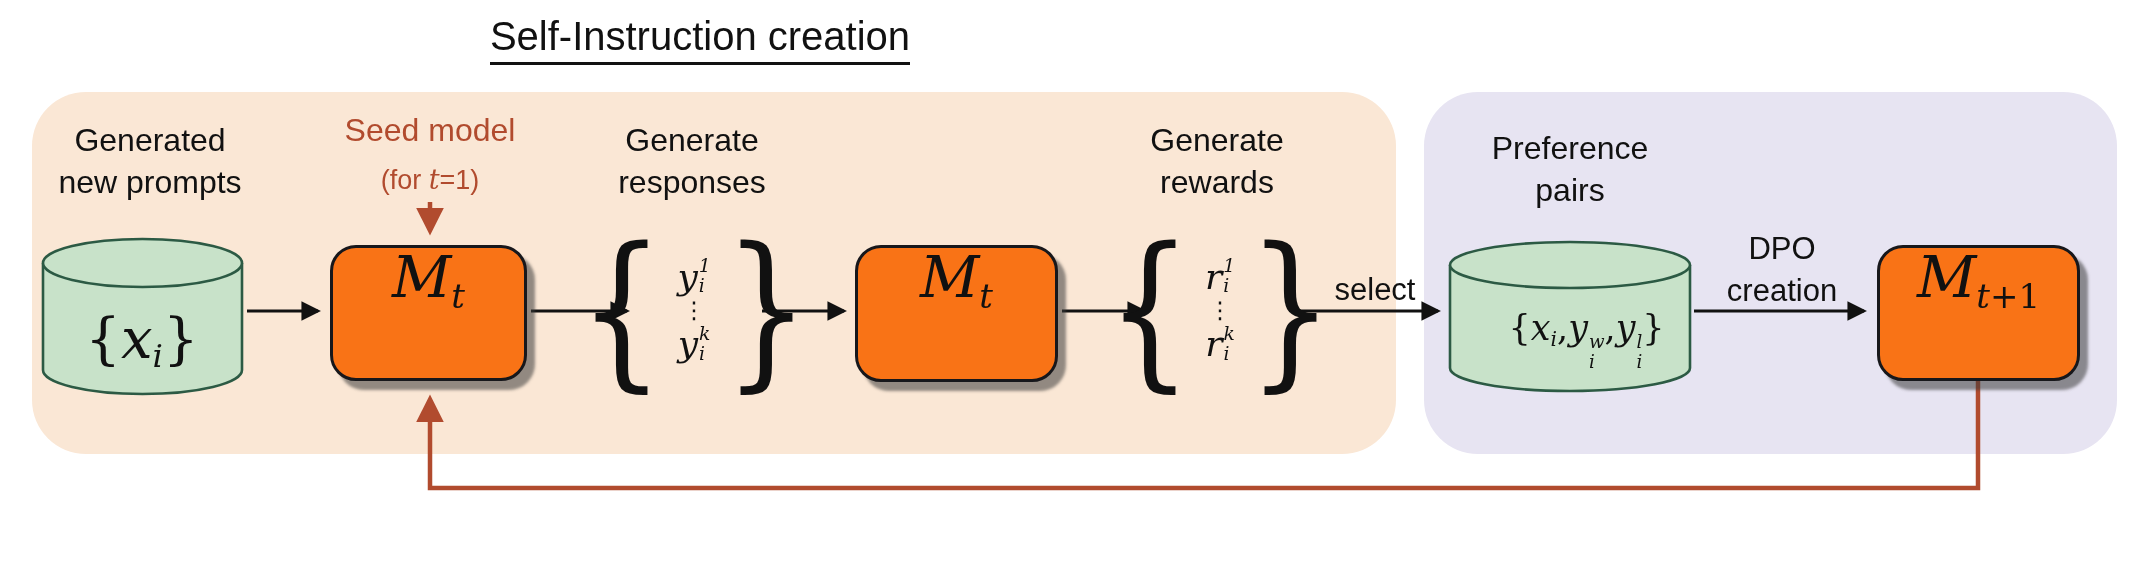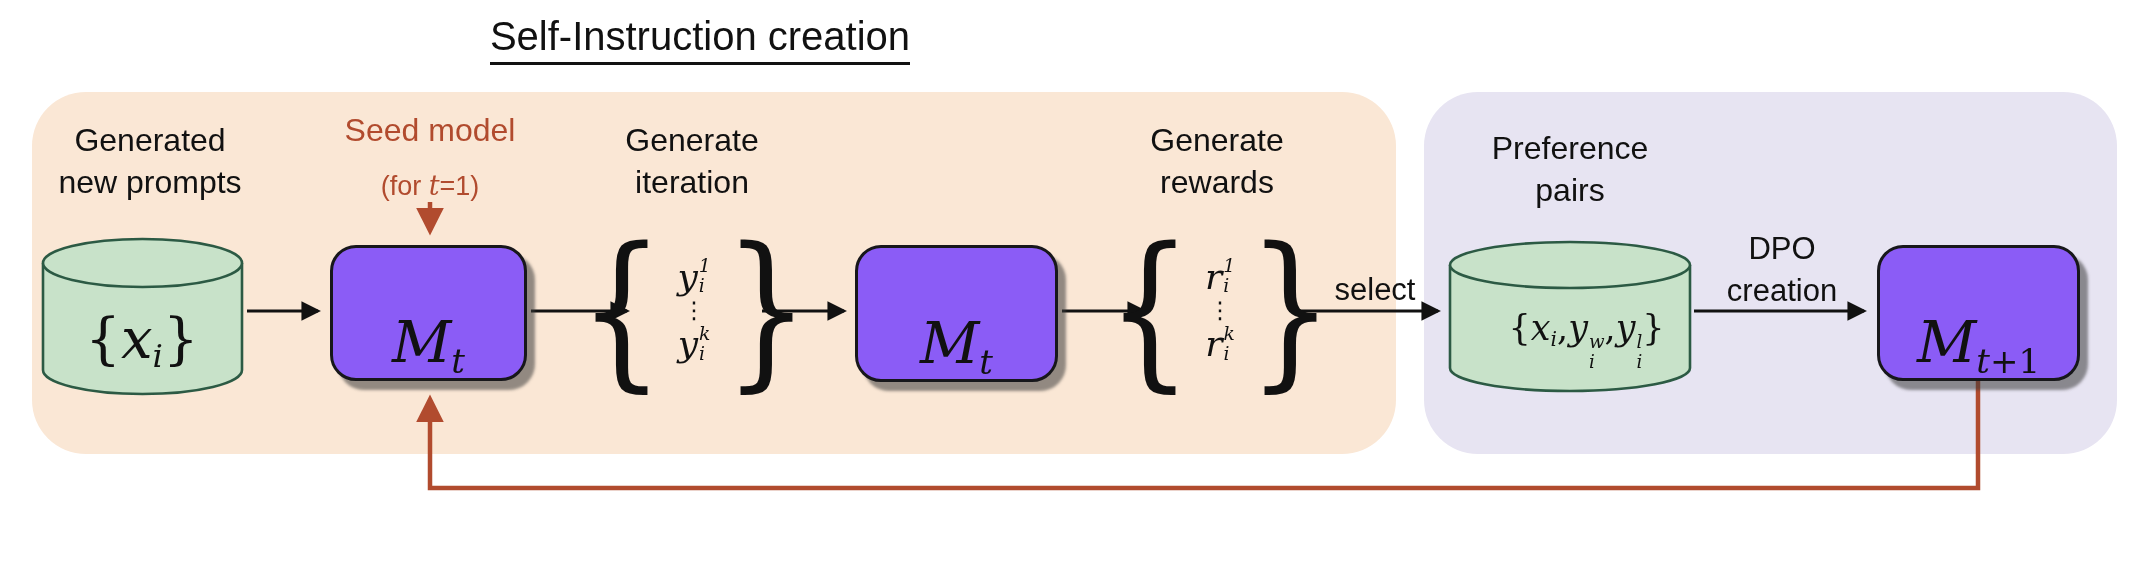--- a/index.html
+++ b/index.html
@@ -31,7 +31,7 @@
   .lbl-select{left:1295px;top:270px;width:160px;font-size:31px;}
   .red{color:#B14B2E;}
   .lbl-seed{left:325px;top:110px;width:210px;}
-  .lbl-seed .note{font-size:27px;display:block;margin-top:16px;}
+  .lbl-seed .note{font-size:27px;display:block;margin-top:10px;}
   .lbl-loop{left:1015px;top:508px;width:340px;font-size:31px;}
 
   .model-box{

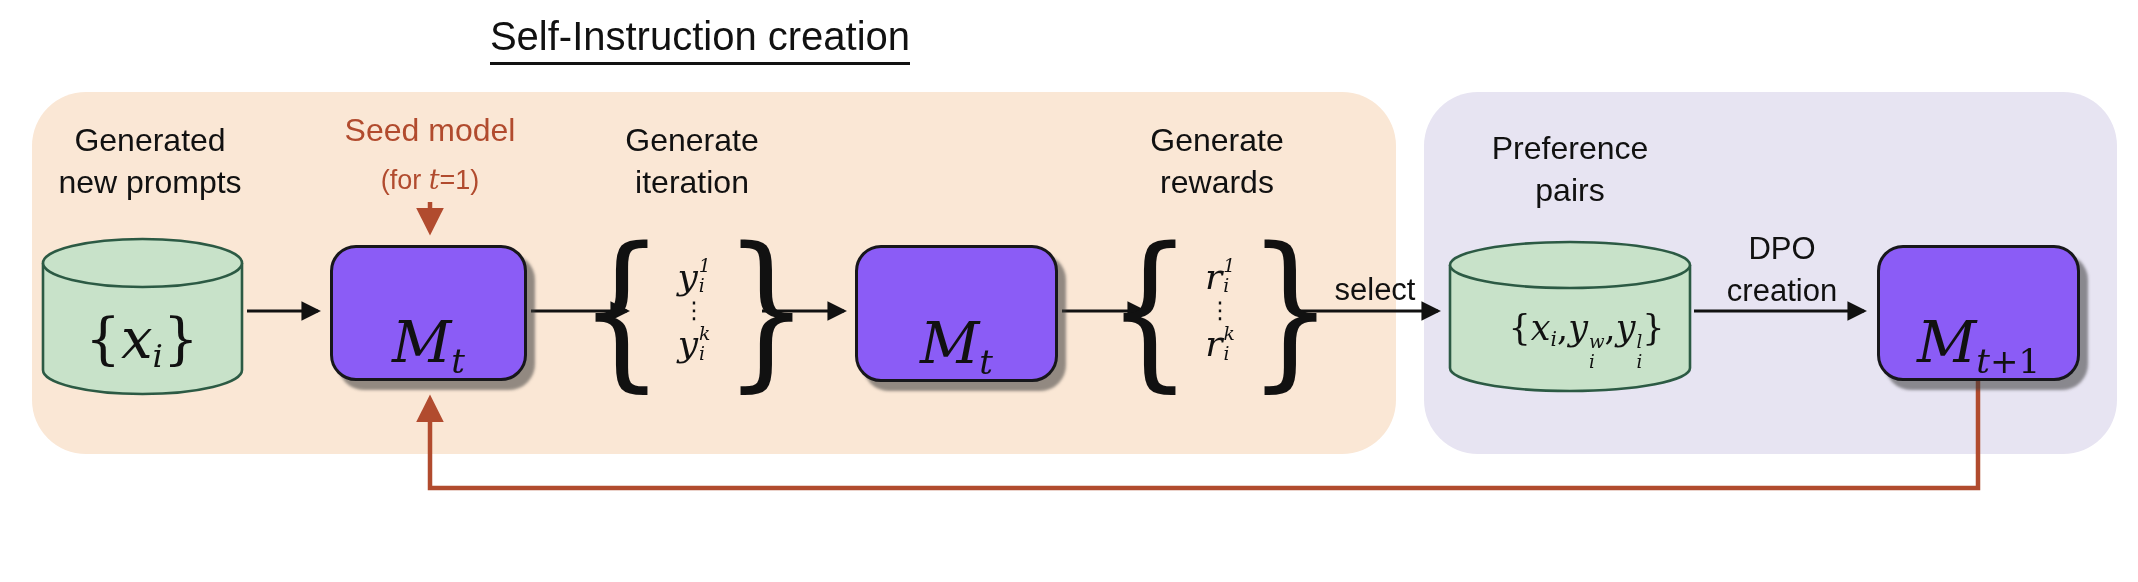--- a/index.html
+++ b/index.html
@@ -122,7 +122,7 @@
 
   <div class="lbl lbl-responses">
     <div>Generate</div>
-    <div>iteration</div>
+    <div>responses</div>
   </div>
 
   <div class="lbl lbl-rewards">

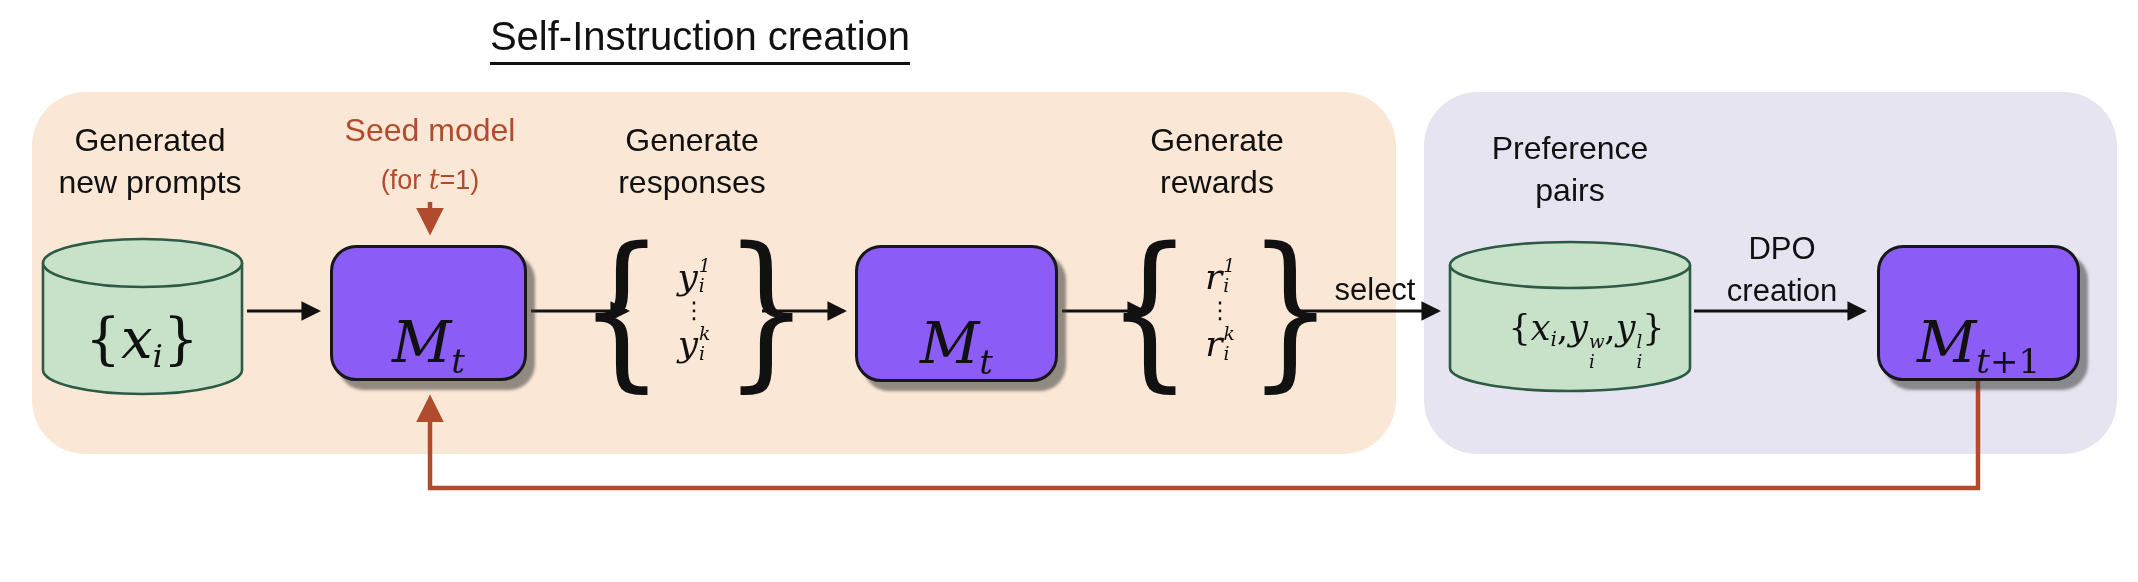--- a/index.html
+++ b/index.html
@@ -36,9 +36,9 @@
 
   .model-box{
     position:absolute;z-index:2;
-    background:#8b5cf6;border:3px solid #17171b;border-radius:26px;
+    background:#f97316;border:3px solid #17171b;border-radius:26px;
     box-shadow:8px 9px 3px rgba(60,60,60,0.55);
-    display:flex;align-items:flex-end;justify-content:center;
+    display:flex;align-items:flex-start;justify-content:center;
   }
   .box-mt1{left:330px;top:245px;width:191px;height:130px;}
   .box-mt2{left:855px;top:245px;width:197px;height:131px;}

